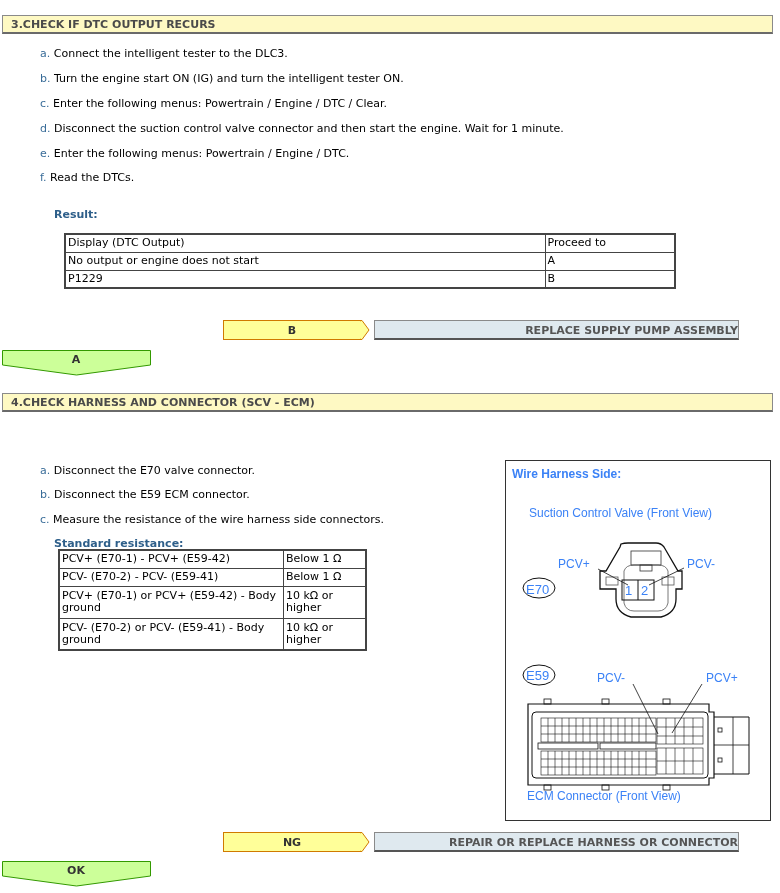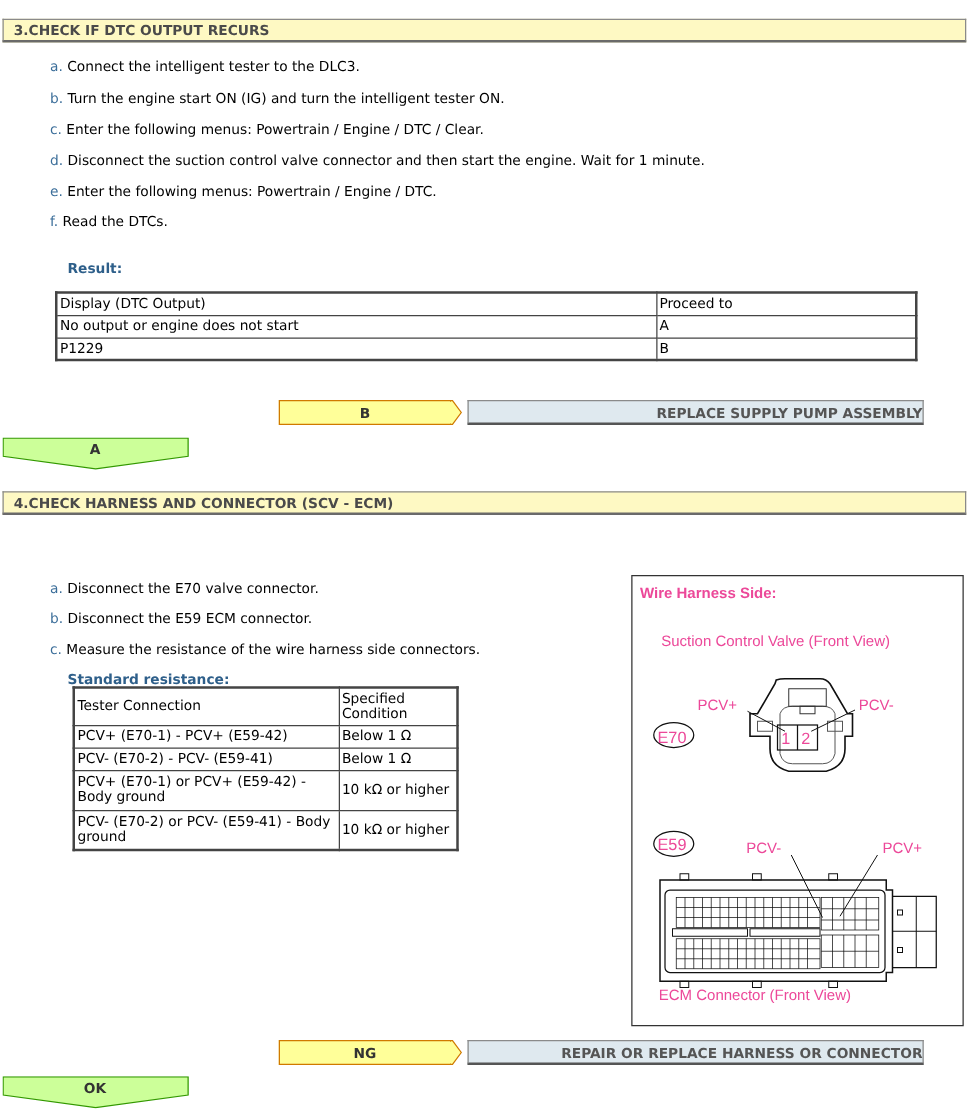--- a/index.html
+++ b/index.html
@@ -43,7 +43,7 @@
 
 <div class="subhead" style="top:208px;">Result:</div>
 
-<table class="grid" style="left:44px; top:233px; width:690px;padding-left:40px;">
+<table class="grid" style="left:64px; top:233px; width:612px;padding-left:40px;">
   <tbody>
       <tr>
     <td style="width:480px; height:18px;">Display (DTC Output)</td>

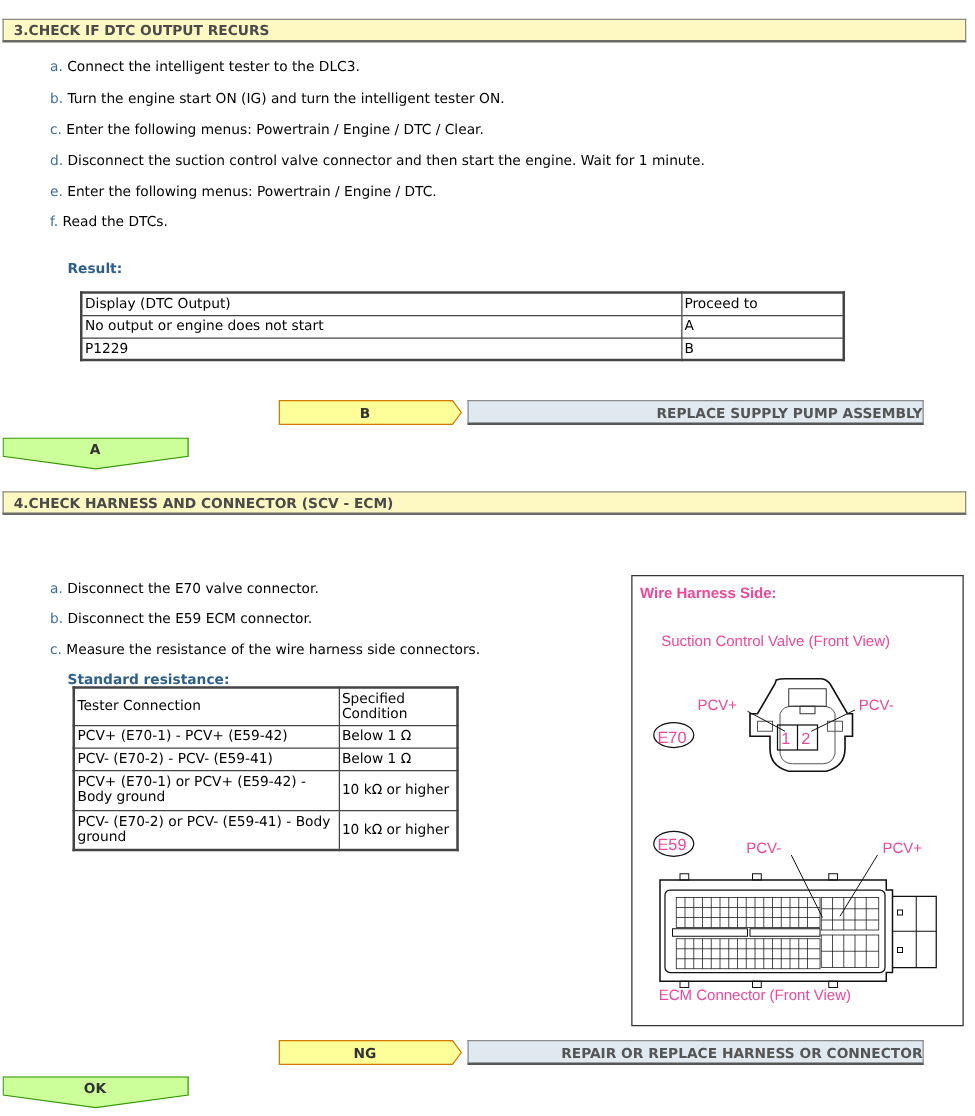--- a/index.html
+++ b/index.html
@@ -27,7 +27,7 @@
   .flow-green { position: absolute; }
   .flow-green .lbl { position: absolute; left: 0; top: 3px; width: 148px; text-align: center; font-weight: bold; font-size: 11px; color: #333; }
   .figure { position: absolute; left: 505px; top: 460px; width: 266px; height: 361px; border: 1px solid #333; background: #fff; }
-  .fig-text { position: absolute; font-family: "Liberation Sans", sans-serif; font-size: 12px; color: #ec4899; }
+  .fig-text { position: absolute; font-family: "Liberation Sans", sans-serif; font-size: 12px; color: #3b82f6; }
 </style>
 </head>
 <body>

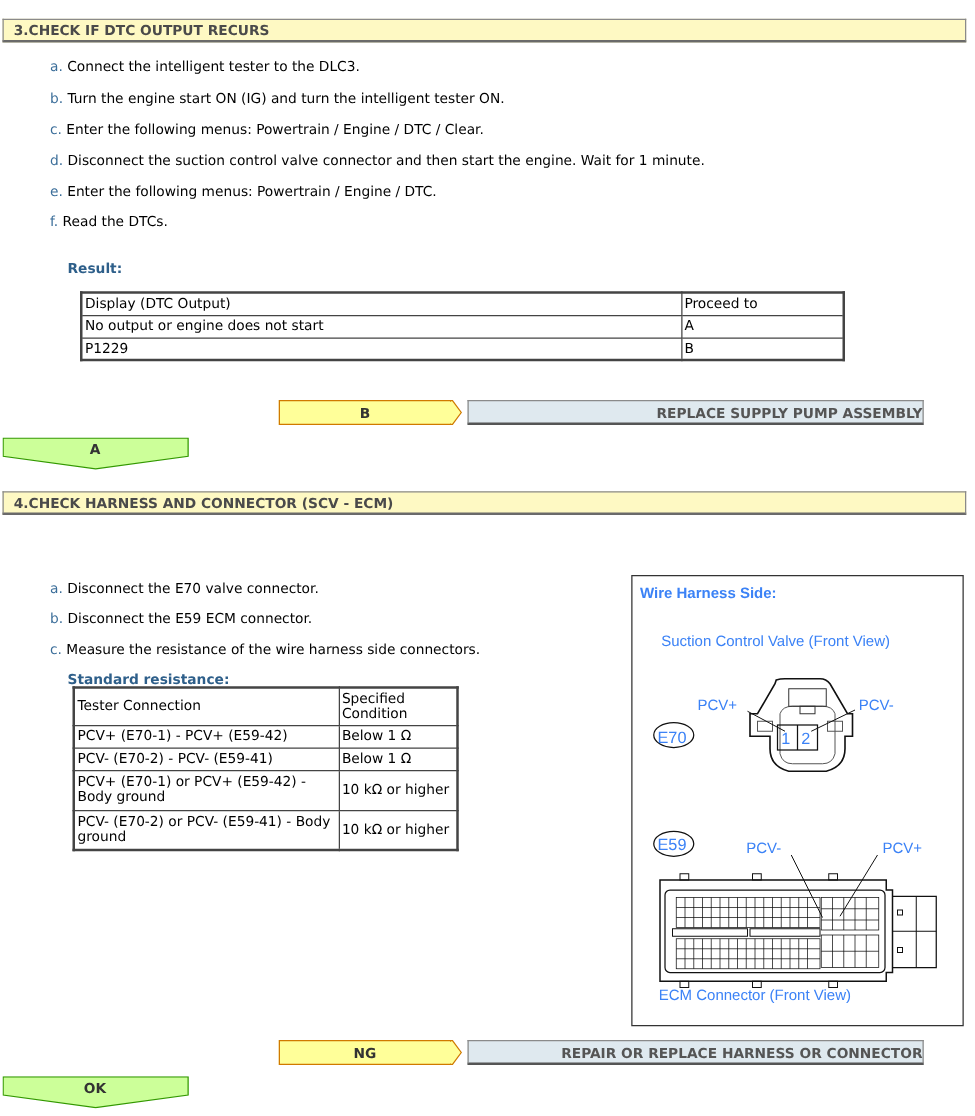--- a/index.html
+++ b/index.html
@@ -84,10 +84,6 @@
 
 <table class="grid" style="left:58px; top:549px; width:309px;">
   <tbody>
-      <tr>
-    <td style="width:212px; height:30px;">Tester Connection</td>
-    <td>Specified Condition</td>
-  </tr>
   <tr>
     <td style="height:18px;">PCV+ (E70-1) - PCV+ (E59-42)</td>
     <td>Below 1 Ω</td>

